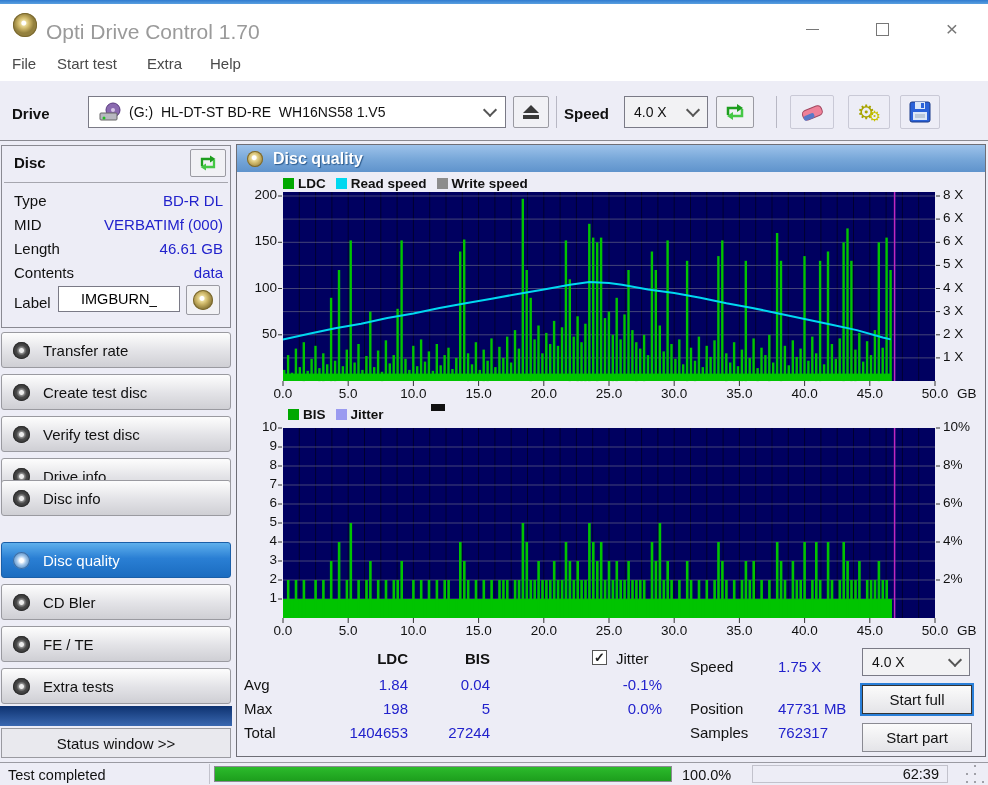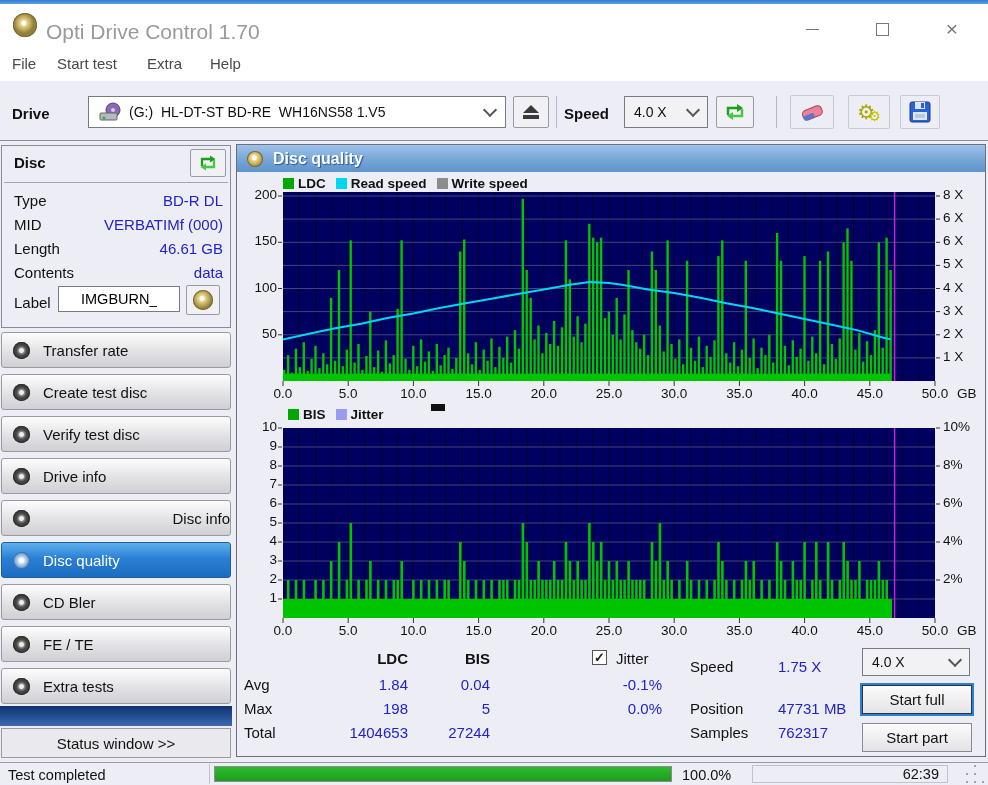--- a/index.html
+++ b/index.html
@@ -186,7 +186,7 @@
       <span class="disc-dark"></span>
       <span>Drive info</span>
     </div>
-  <div class="abs sbtn" style="top:500px;justify-content:space-between;">
+  <div class="abs sbtn" style="top:480px;">
       <span class="disc-dark"></span>
       <span>Disc info</span>
     </div>

